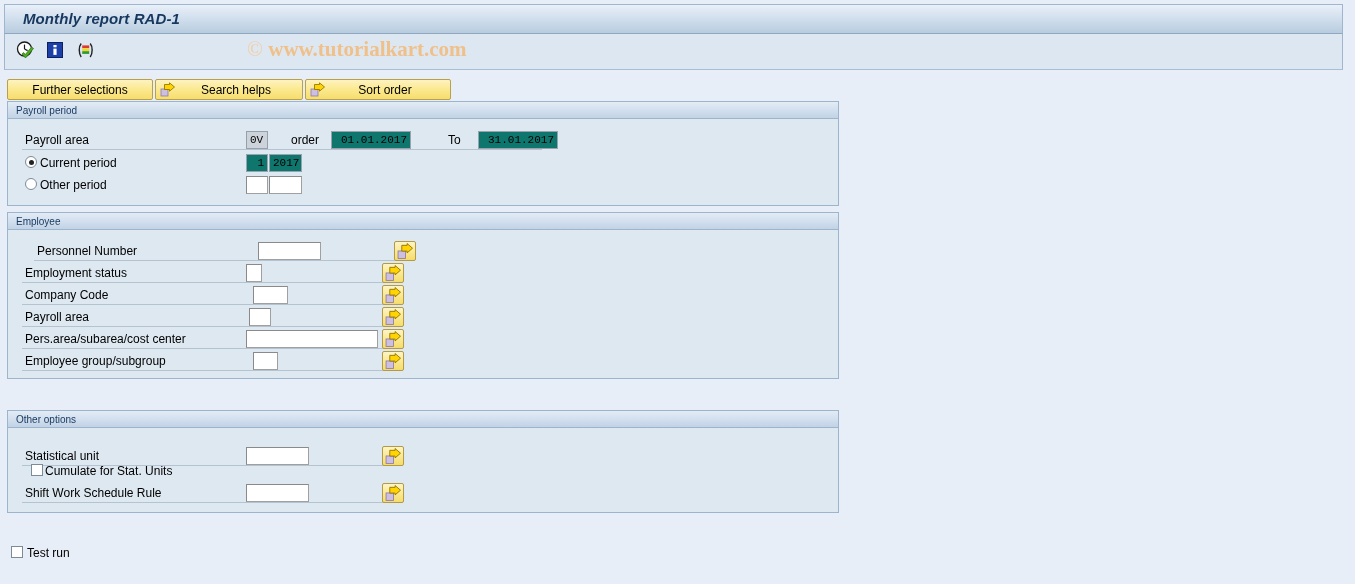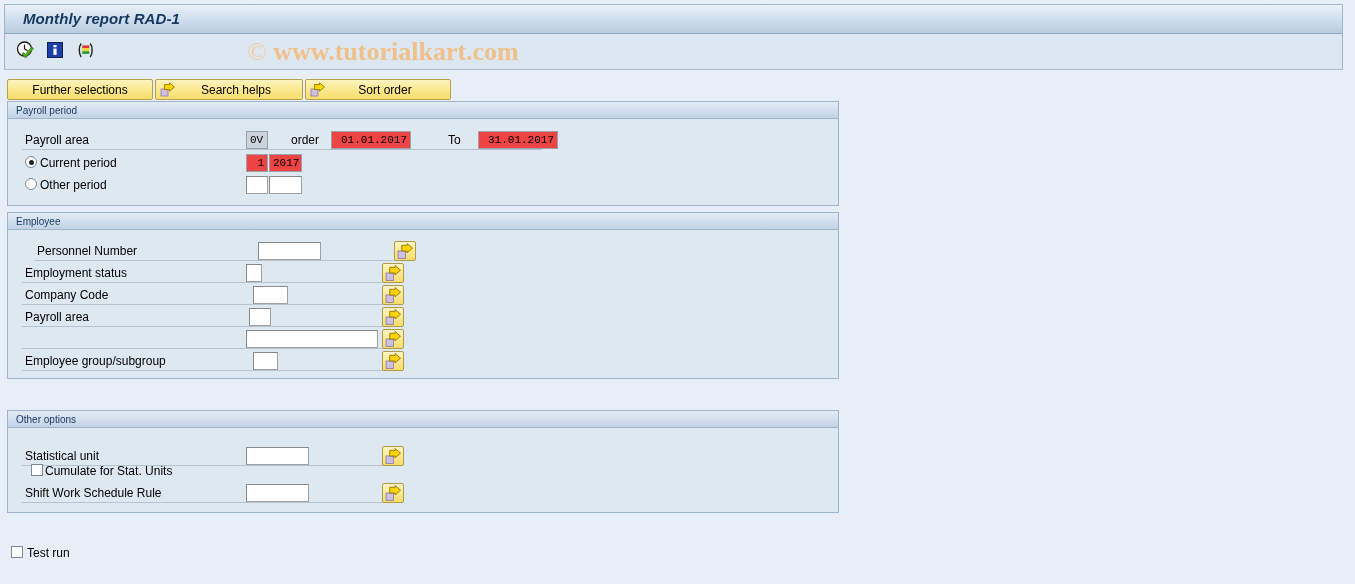--- a/index.html
+++ b/index.html
@@ -74,7 +74,7 @@
     left: 247px;
     top: 37px;
     font-family: "Liberation Serif", serif;
-    font-size: 26px;
+    font-size: 21px;
     font-weight: bold;
     color: #f0c08a;
     white-space: nowrap;

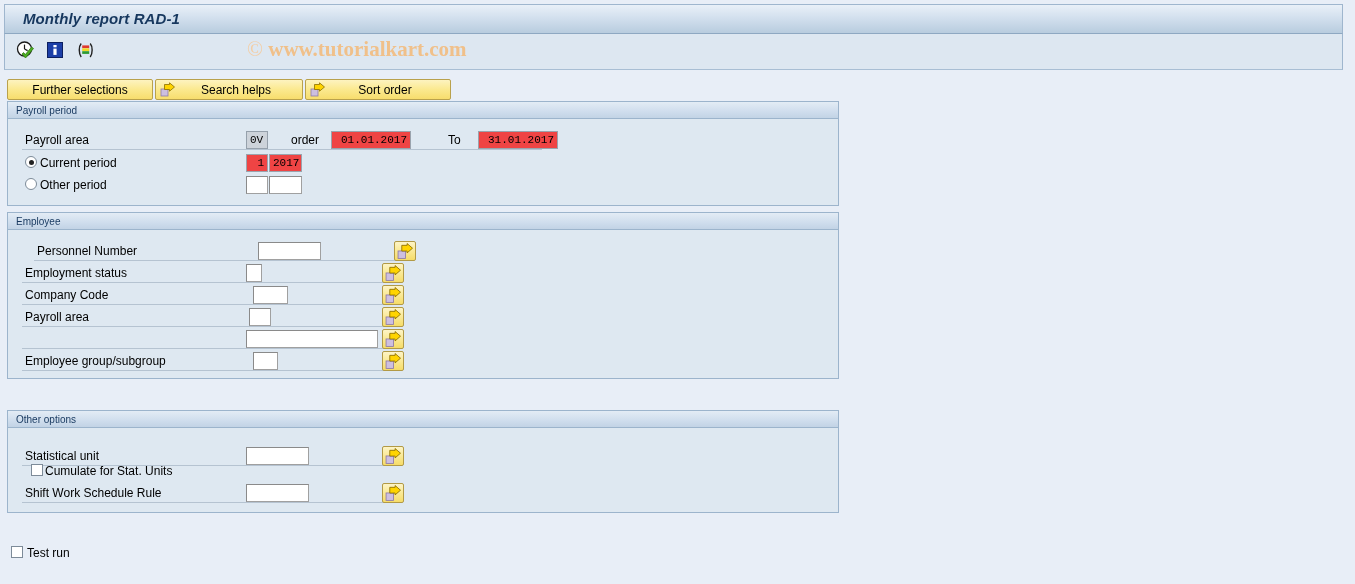--- a/index.html
+++ b/index.html
@@ -178,7 +178,7 @@
     outline: none;
   }
   .fld.ro {
-    background: #ef4444;
+    background: #0f766e;
     border-color: #9aa3ad;
     text-align: right;
   }

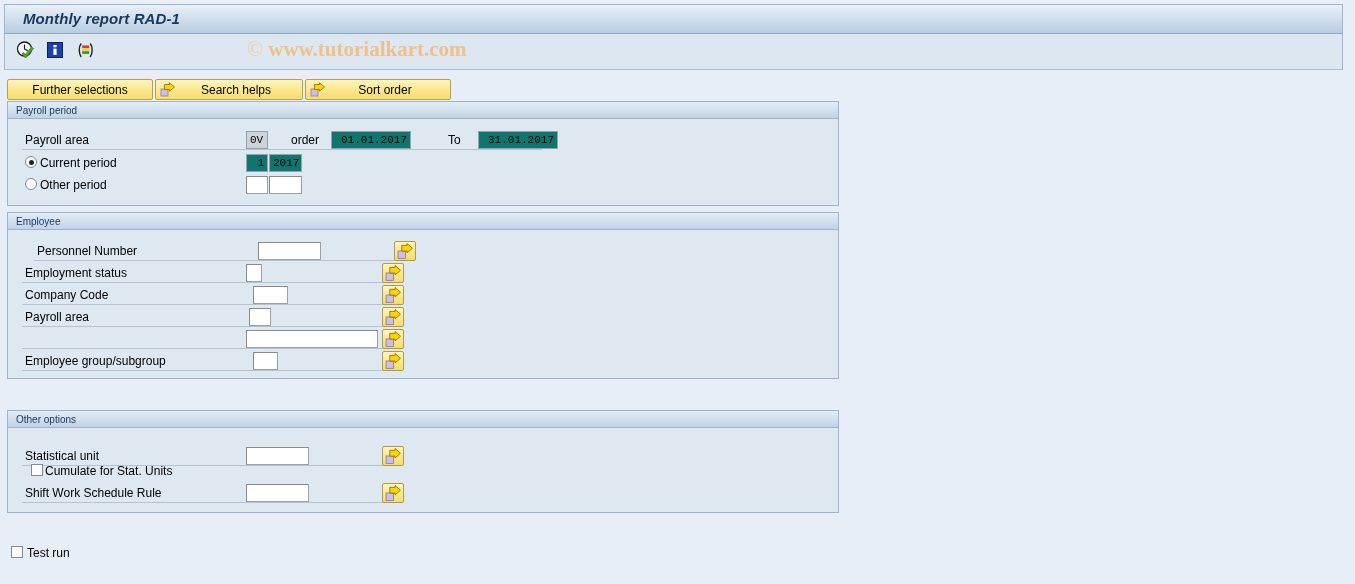--- a/index.html
+++ b/index.html
@@ -408,6 +408,7 @@
 
     <div class="row" style="left:0; top:99px; width:400px;">
       <div class="guide" style="left:14px; width:370px;"></div>
+      <div class="flabel" style="left:17px; top:0;">Pers.area/subarea/cost center</div>
       <div class="fld" style="left:238px; top:1px; width:132px;"></div>
       <div class="mbtn" style="left:374px; top:0;">
         <svg width="17" height="17" viewBox="0 0 16 16">

